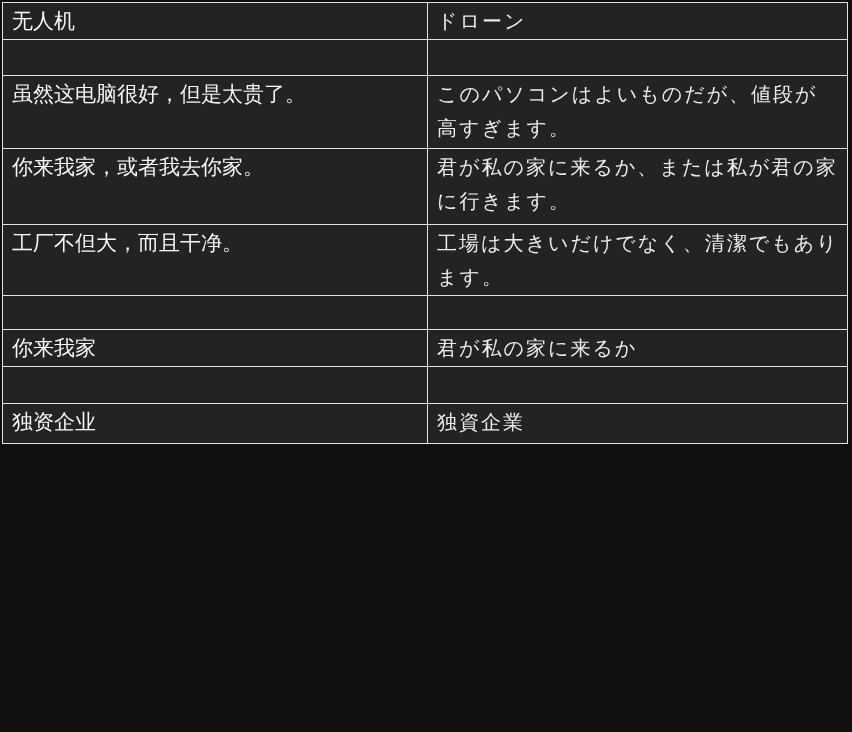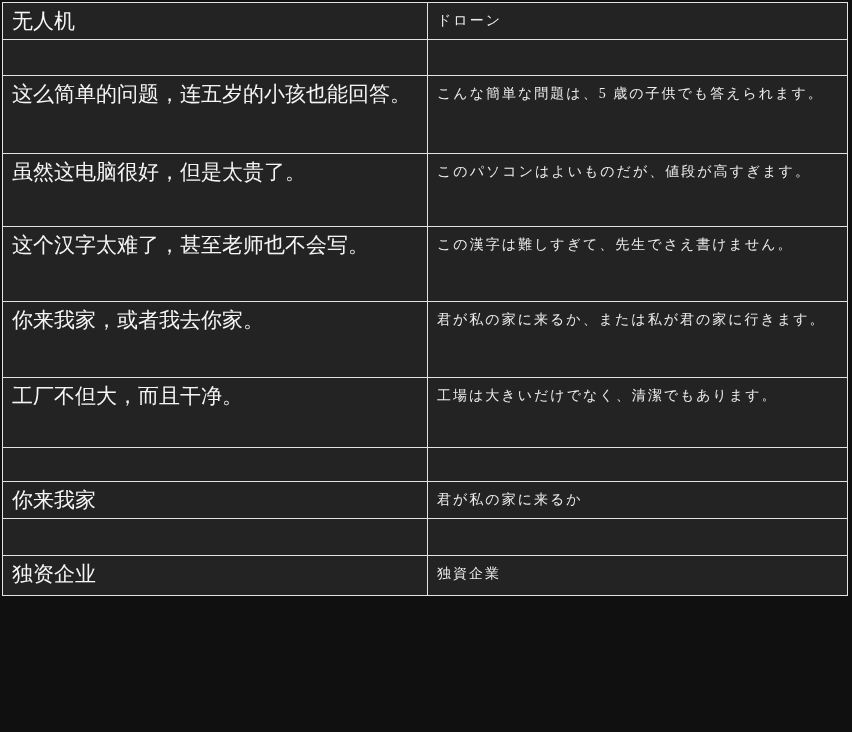--- a/index.html
+++ b/index.html
@@ -35,8 +35,8 @@
     color: #f5f5f5;
   }
   .ja {
-    font-family: Liberation Serif, serif;
-    font-size: 14px;
+    font-family: Liberation Sans, sans-serif;
+    font-size: 20px;
     line-height: 34px;
     color: #ececec;
     letter-spacing: 2px;

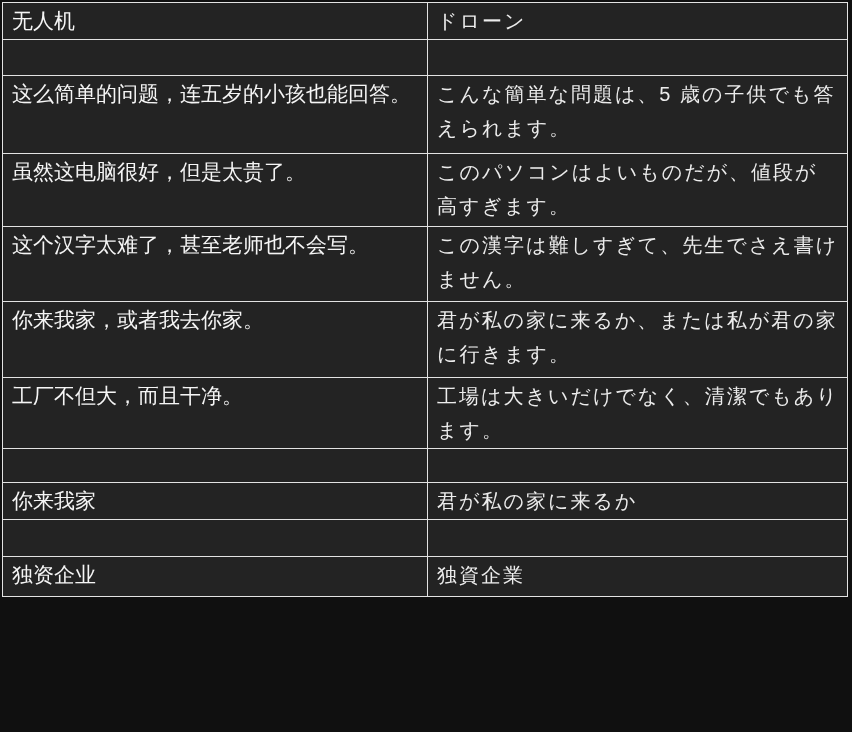--- a/index.html
+++ b/index.html
@@ -59,10 +59,6 @@
       <td class="zh"></td>
       <td class="ja"></td>
     </tr>
-    <tr style="height:78px">
-      <td class="zh">这么简单的问题，连五岁的小孩也能回答。</td>
-      <td class="ja">こんな簡単な問題は、5 歳の子供でも答えられます。</td>
-    </tr>
     <tr style="height:73px">
       <td class="zh">虽然这电脑很好，但是太贵了。</td>
       <td class="ja">このパソコンはよいものだが、値段が高すぎます。</td>

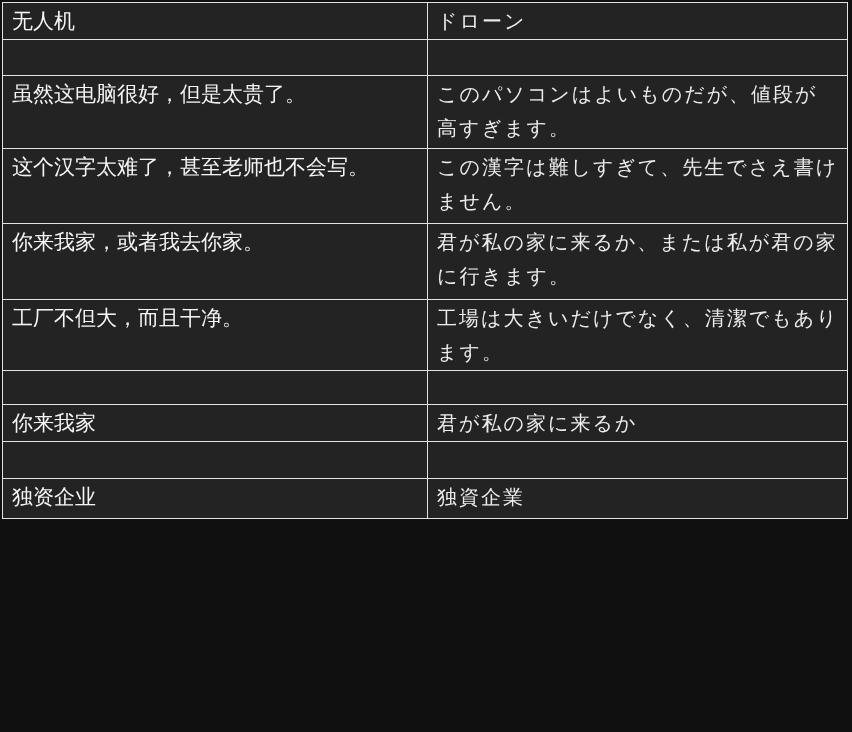--- a/index.html
+++ b/index.html
@@ -63,10 +63,6 @@
       <td class="zh">虽然这电脑很好，但是太贵了。</td>
       <td class="ja">このパソコンはよいものだが、値段が高すぎます。</td>
     </tr>
-    <tr style="height:75px">
-      <td class="zh">这个汉字太难了，甚至老师也不会写。</td>
-      <td class="ja">この漢字は難しすぎて、先生でさえ書けません。</td>
-    </tr>
     <tr style="height:76px">
       <td class="zh">你来我家，或者我去你家。</td>
       <td class="ja">君が私の家に来るか、または私が君の家に行きます。</td>

